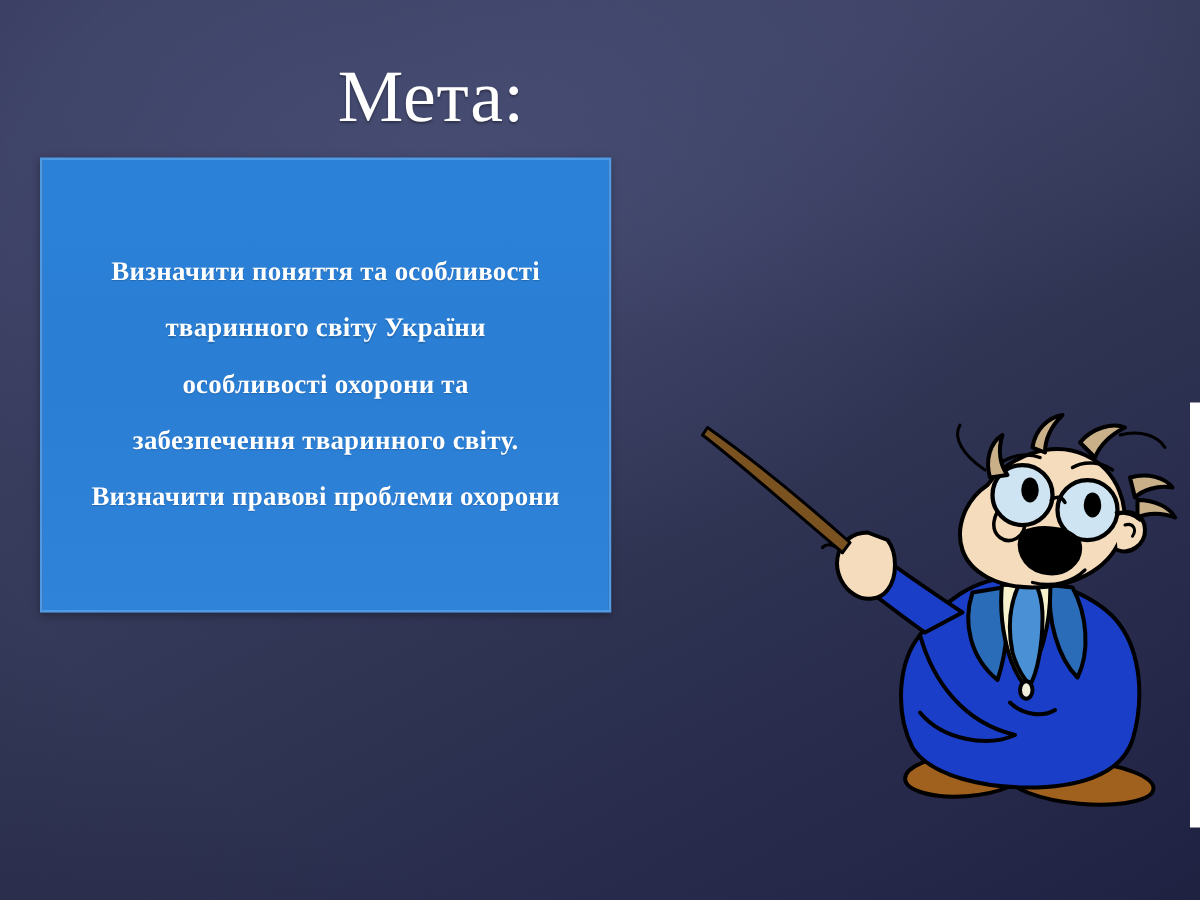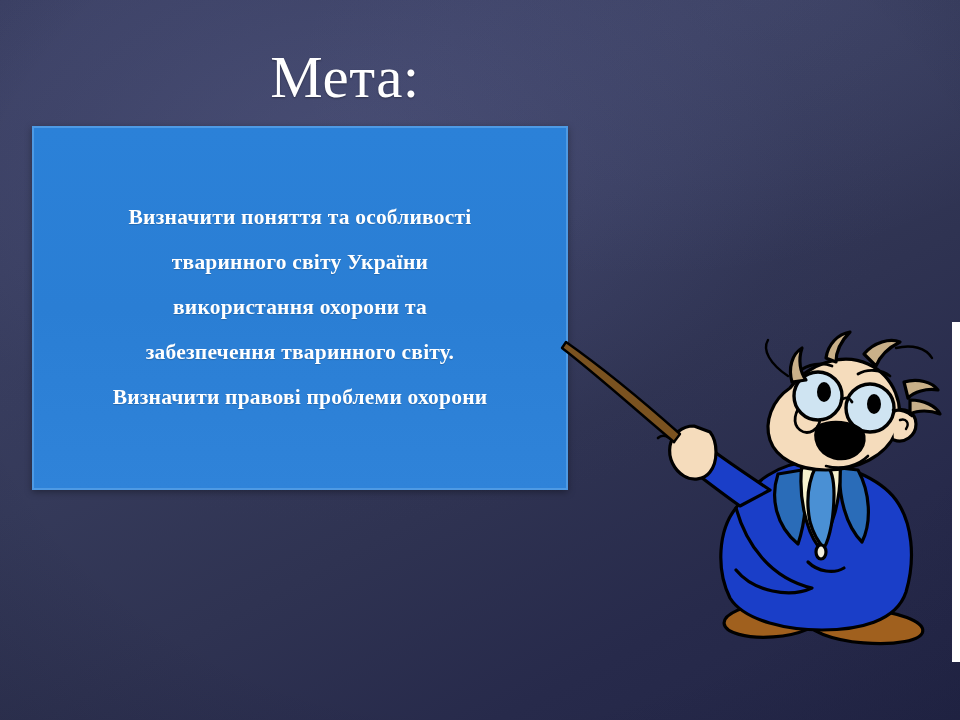--- a/index.html
+++ b/index.html
@@ -79,7 +79,7 @@
     position: absolute;
     left: 32px;
     top: 126px;
-    width: 536px;
+    width: 457px;
     height: 364px;
     box-sizing: border-box;
     background: linear-gradient(180deg, #2b81d8 0%, #2a7ed4 50%, #2f83d9 100%);

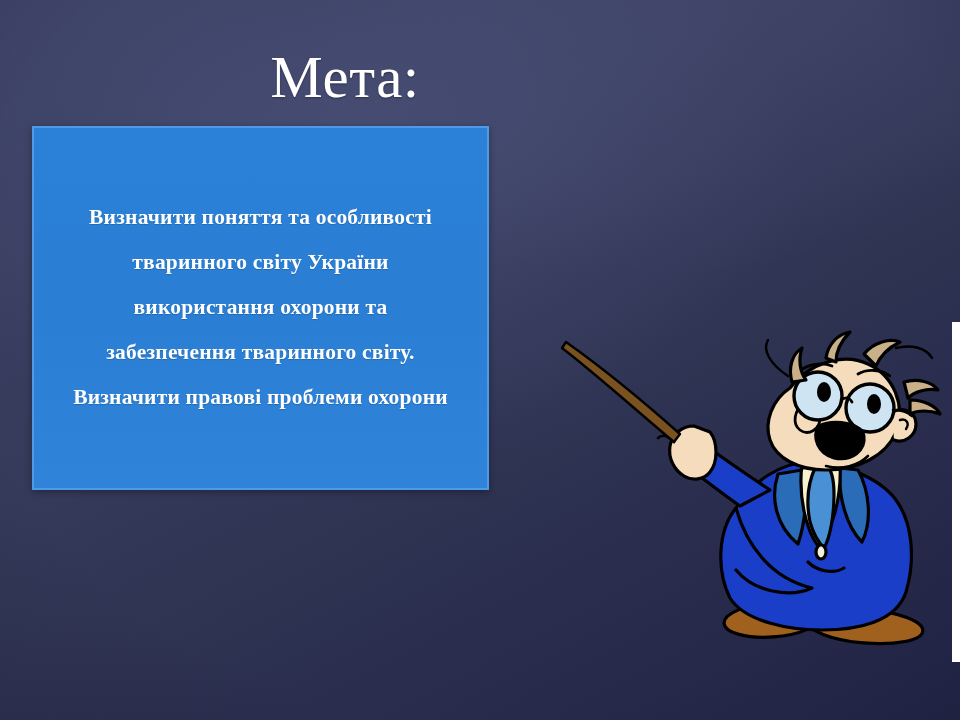--- a/index.html
+++ b/index.html
@@ -137,7 +137,7 @@
   <div id="textbox">
     <div class="line">Визначити поняття та особливості</div>
     <div class="line">тваринного світу України</div>
-    <div class="line">використання  охорони та</div>
+    <div class="line">особливості  охорони та</div>
     <div class="line">забезпечення тваринного світу.</div>
     <div class="line">Визначити правові проблеми охорони</div>
   </div>

